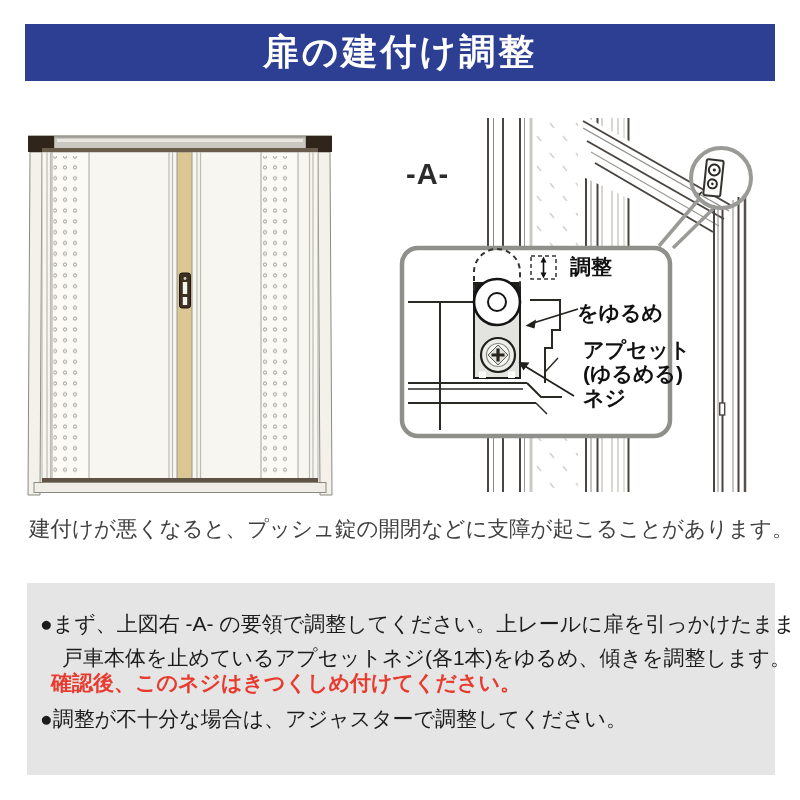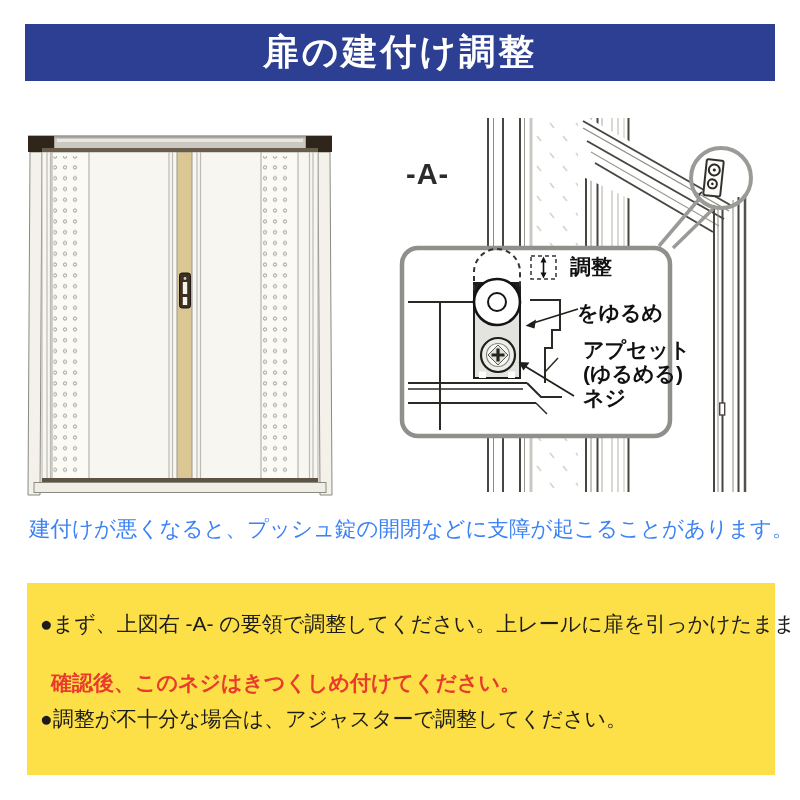--- a/index.html
+++ b/index.html
@@ -15,7 +15,7 @@
   .lbl-adjust{left:570px;top:253px;}
   .lbl-roller{left:577px;top:299px;}
   .lbl-screw{left:556px;top:338px;width:130px;text-align:left;line-height:24px;white-space:normal;margin-left:27px;}
-  .intro{position:absolute;left:29px;top:515px;font-size:21.5px;line-height:28px;color:#3b82f6;}
+  .intro{position:absolute;left:29px;top:515px;font-size:21.5px;line-height:28px;color:#404040;}
   .notes-box{position:absolute;left:27px;top:583px;width:748px;height:192px;background:#e3f1fa;}
   .note-line{position:absolute;font-size:21px;color:#1c1c1c;white-space:nowrap;}
   .n1{left:13px;top:27px;}

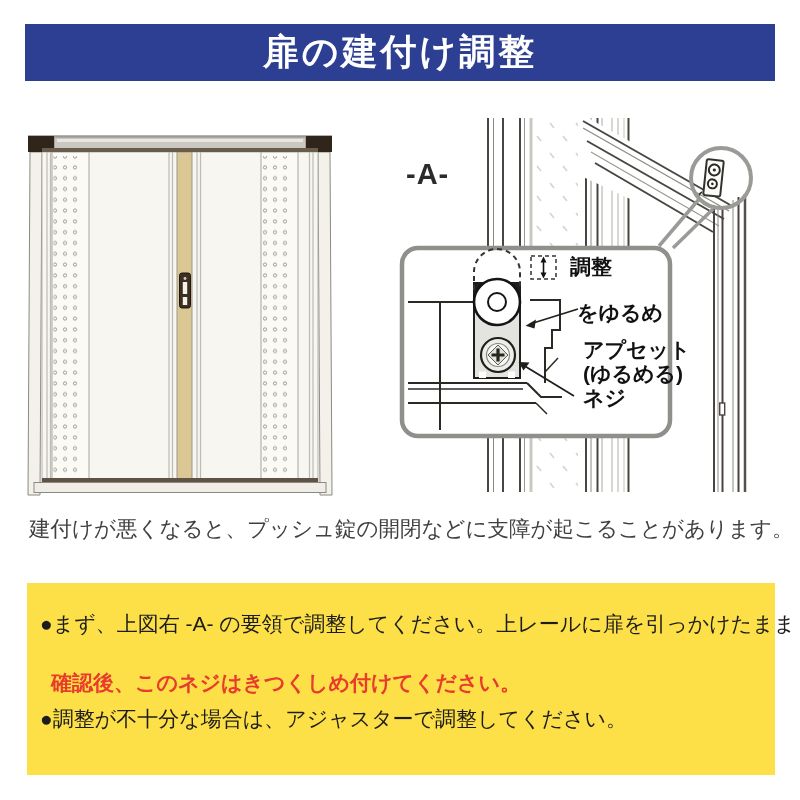--- a/index.html
+++ b/index.html
@@ -188,7 +188,7 @@
     <div>建付けが悪くなると、プッシュ錠の開閉などに支障が起こることがあります。</div>
   </div>
 
-  <div class="notes-box" style="background-color: #fde047;">
+  <div class="notes-box" style="background-color: #e5e5e5;">
     <div class="note-line n1">●まず、上図右 -A- の要領で調整してください。上レールに扉を引っかけたまま</div>
     <div class="note-line n3" style="color: rgb(232, 58, 45);">確認後、このネジはきつくしめ付けてください。</div>
     <div class="note-line n4">●調整が不十分な場合は、アジャスターで調整してください。</div>

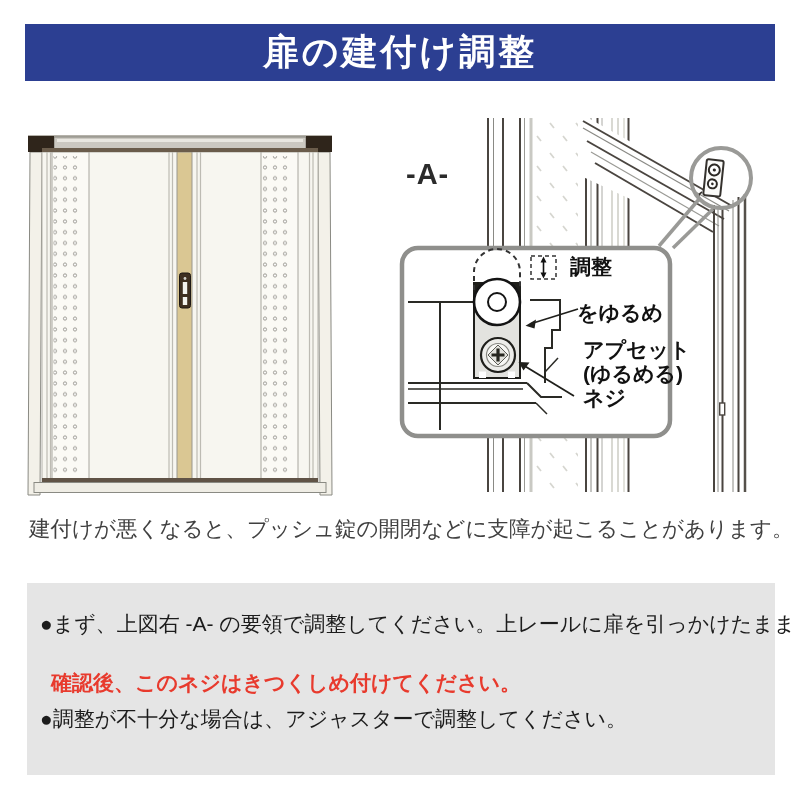--- a/index.html
+++ b/index.html
@@ -190,6 +190,7 @@
 
   <div class="notes-box" style="background-color: #e5e5e5;">
     <div class="note-line n1">●まず、上図右 -A- の要領で調整してください。上レールに扉を引っかけたまま</div>
+    <div class="note-line n2">戸車本体を止めているアプセットネジ(各1本)をゆるめ、傾きを調整します。</div>
     <div class="note-line n3" style="color: rgb(232, 58, 45);">確認後、このネジはきつくしめ付けてください。</div>
     <div class="note-line n4">●調整が不十分な場合は、アジャスターで調整してください。</div>
   </div>

